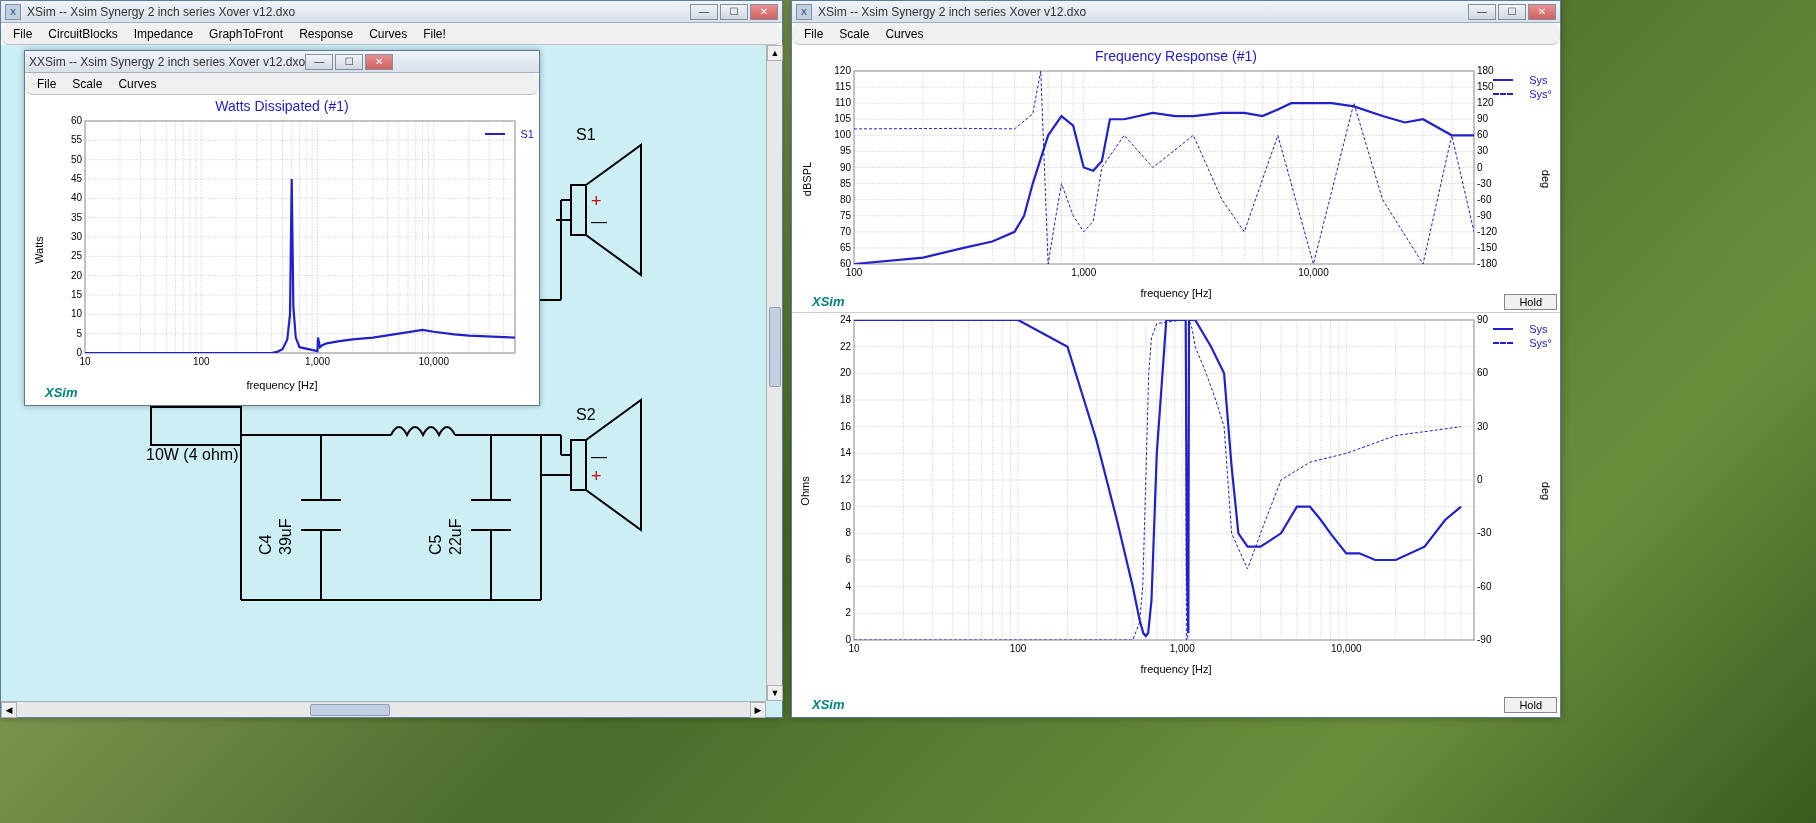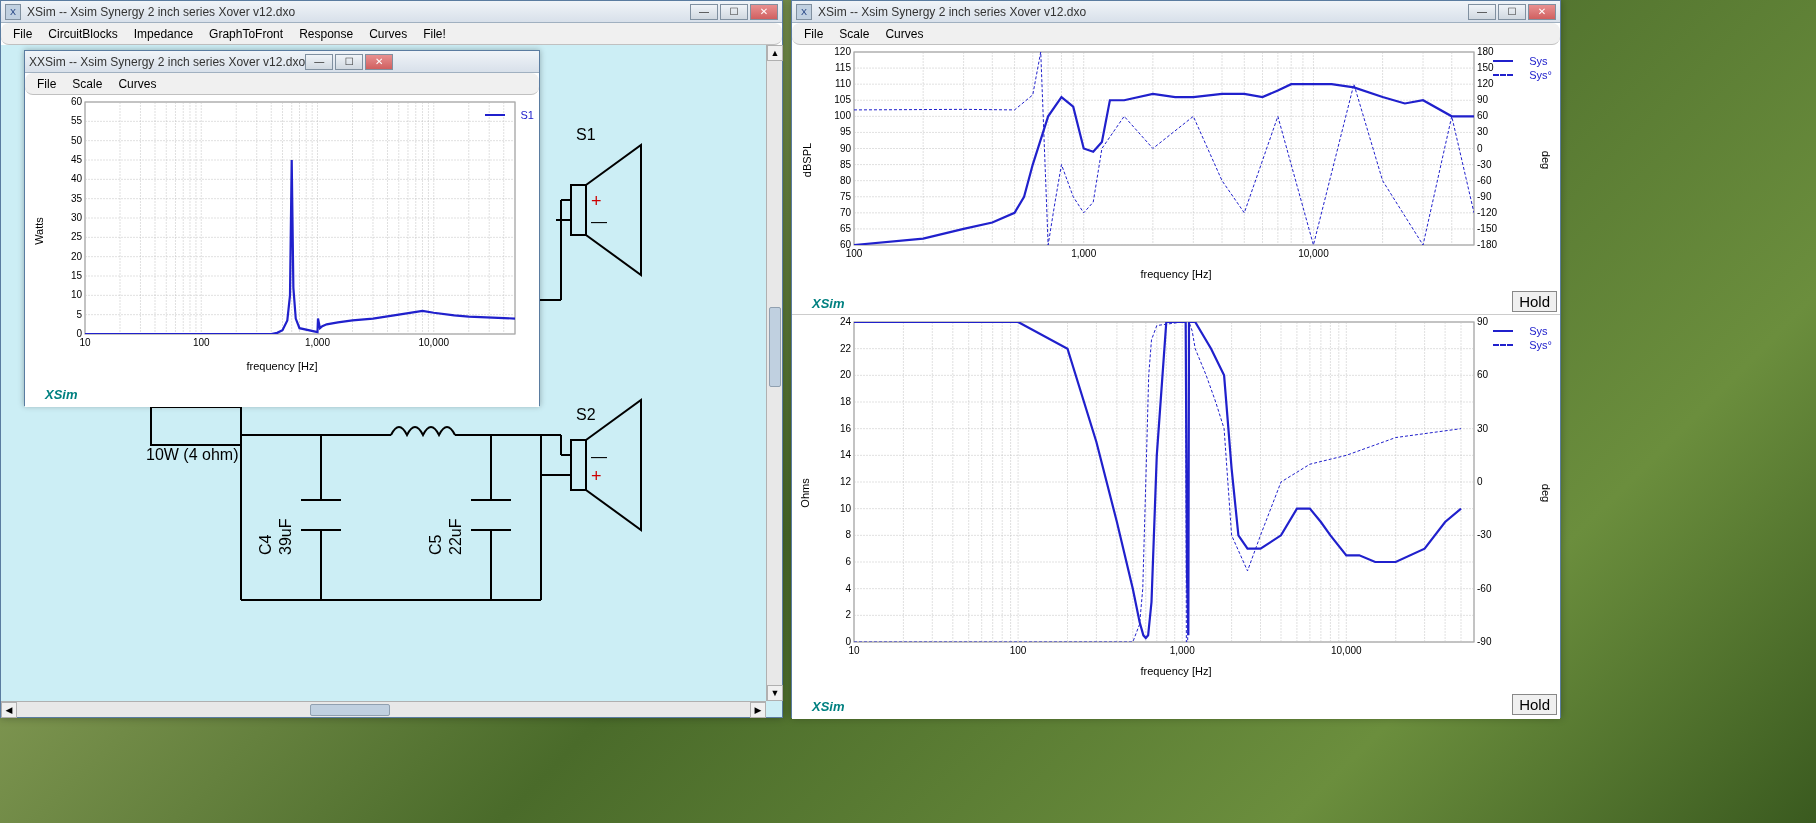--- a/index.html
+++ b/index.html
@@ -413,6 +413,7 @@
   <div class="content-area" style="background:#fff;">
 
     <div class="chart-container" style="height:268px; border-bottom:1px solid #ccc;">
+      <div class="chart-title">Frequency Response (#1)</div>
       <div class="chart-body" style="height:213px;">
         <div class="axis-label-y" style="left:-12px; top:50%;">dBSPL</div>
         <div class="axis-label-y2" style="right:-5px; top:50%;">deg</div>

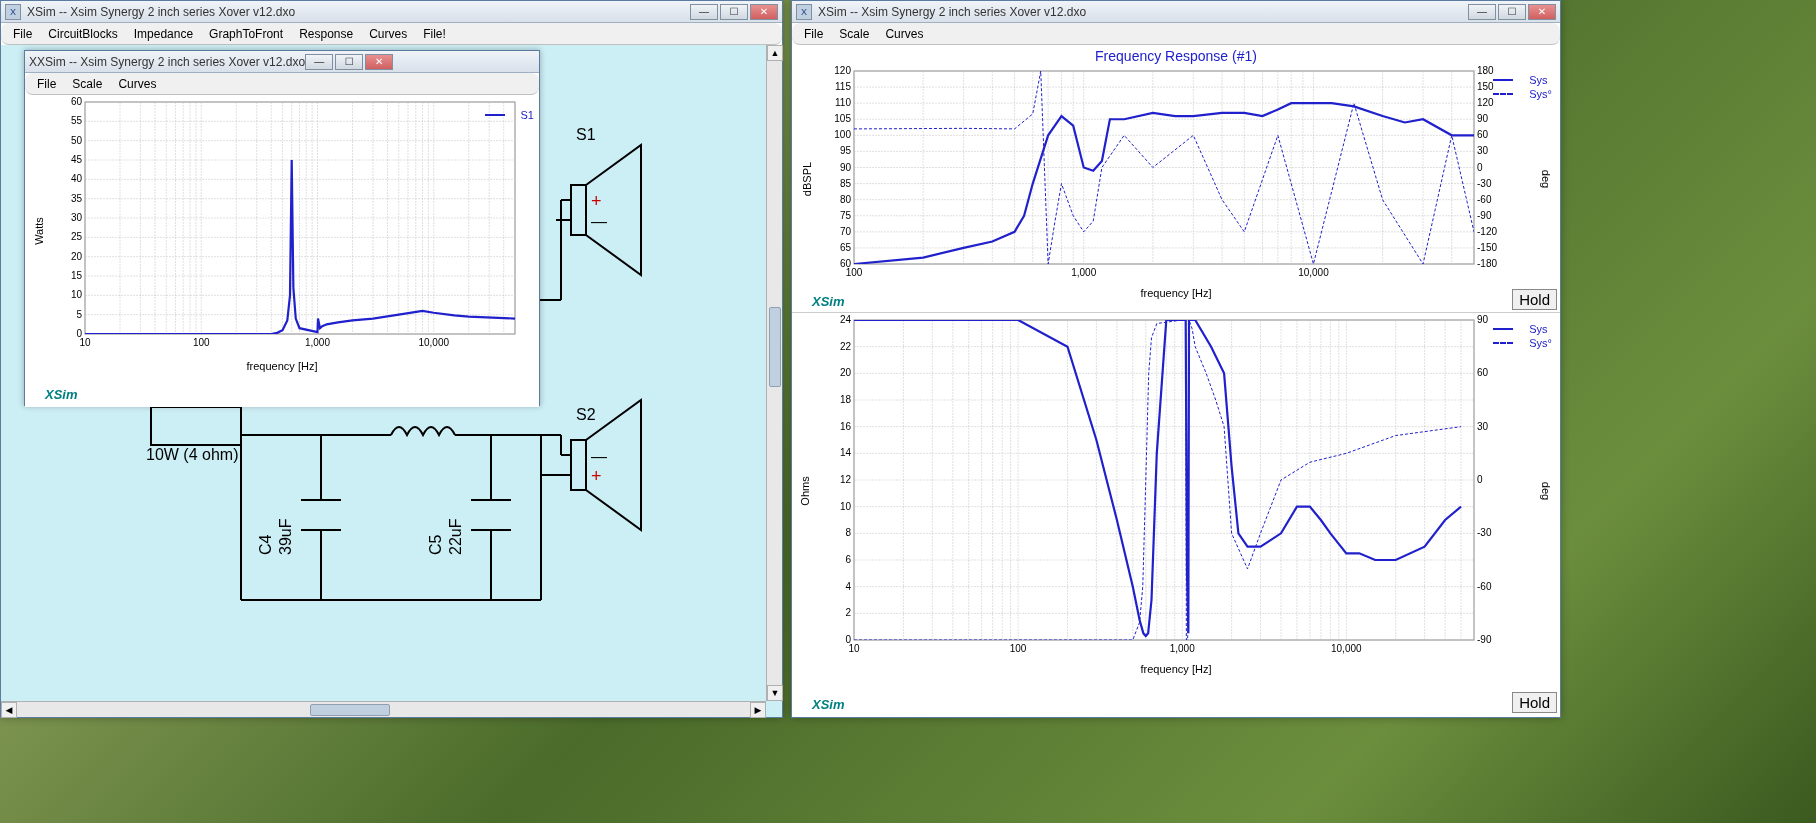--- a/index.html
+++ b/index.html
@@ -308,6 +308,7 @@
     <span>Curves</span>
   </div>
   <div class="chart-container" style="height:calc(100% - 44px);">
+    <div class="chart-title">Watts Dissipated (#1)</div>
     <div class="chart-body" style="height:255px;">
       <div class="axis-label-y" style="left:-10px; top:50%;">Watts</div>
       <svg id="watts-svg" width="490" height="255" style="margin-left:20px;">

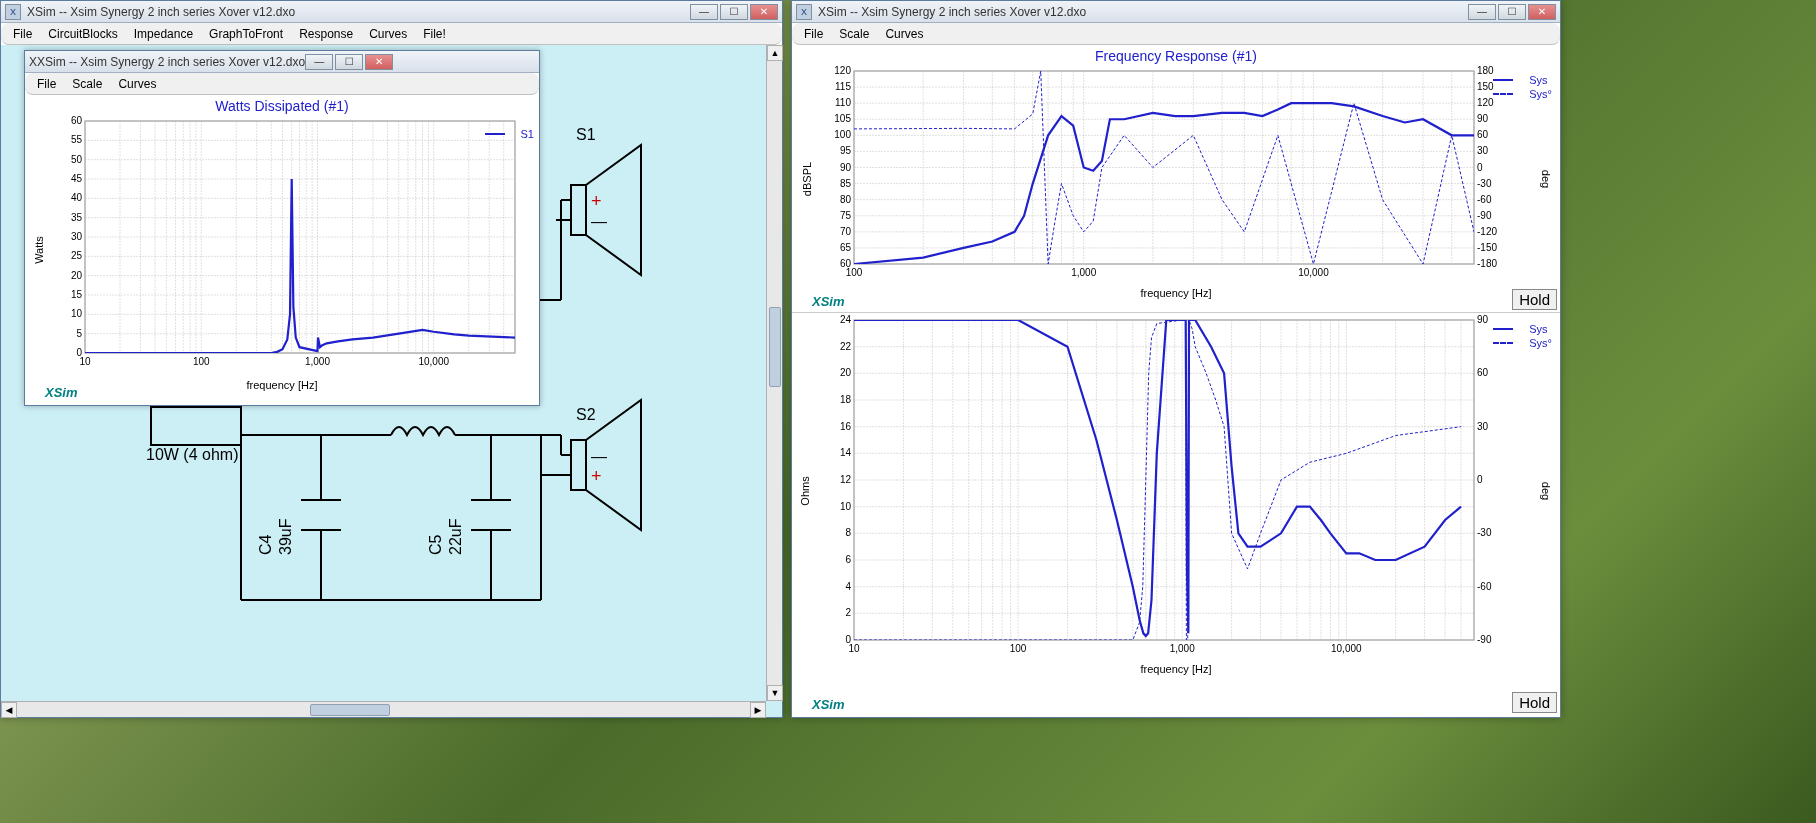--- a/index.html
+++ b/index.html
@@ -193,8 +193,8 @@
     bottom: 2px; right: 3px;
     border: 1px solid #888;
     background: #f0f0f0;
-    padding: 1px 6px;
-    font-size: 15px;
+    padding: 1px 14px;
+    font-size: 11px;
     cursor: pointer;
   }
   .grid-lines line { stroke: #c0c0c0; stroke-width: 0.5; stroke-dasharray: 2,1; }

